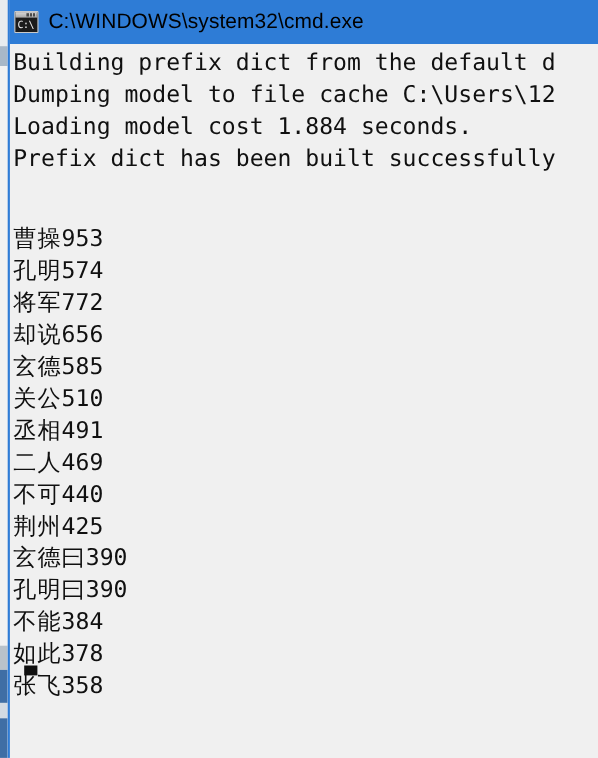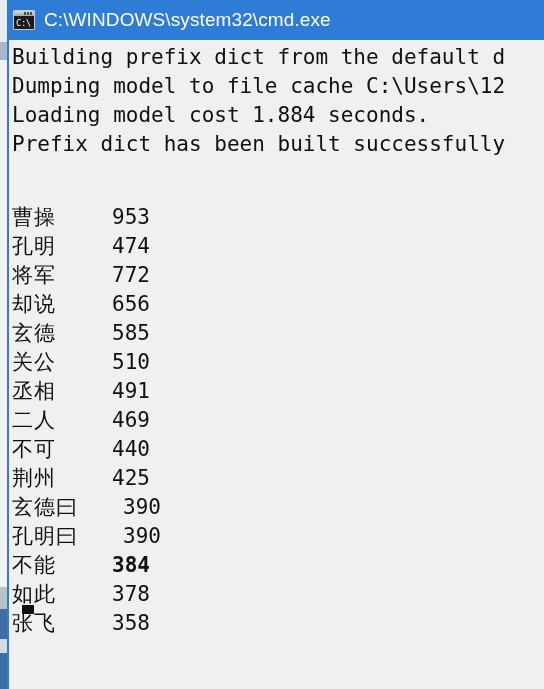--- a/index.html
+++ b/index.html
@@ -103,7 +103,7 @@
   }
 
   .title-text {
-    color: #ffffff;
+    color: #000000;
     font-size: 19px;
     font-family: "Liberation Sans", sans-serif;
     white-space: nowrap;

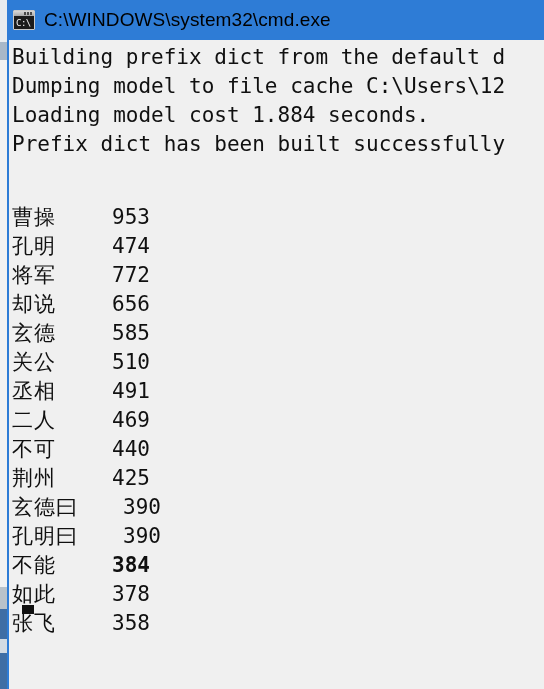--- a/index.html
+++ b/index.html
@@ -146,7 +146,7 @@
   .row .count {
     display: inline-block;
     width: 150px;
-    text-align: center;
+    text-align: left;
     font-size: 21px;
     margin-top: 44px;
   }

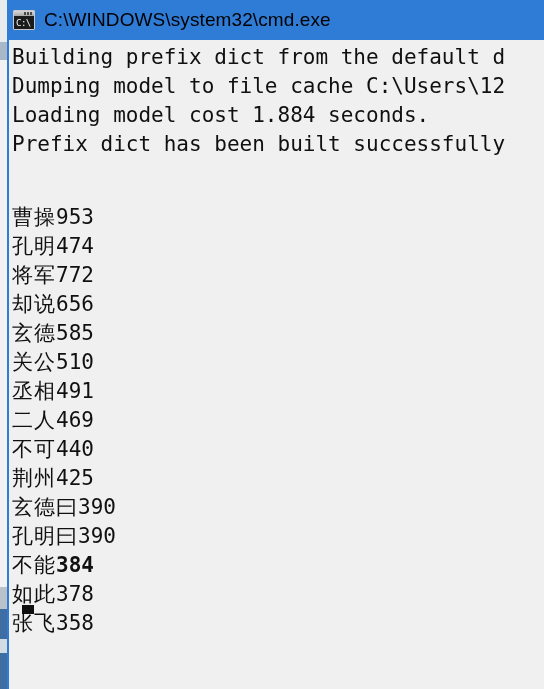--- a/index.html
+++ b/index.html
@@ -205,7 +205,7 @@
 
       <div id="freq-table">
           <div class="row"><span class="word">曹操</span><span class="count" style="width: 150px;">953</span></div>
-          <div class="row"><span class="word">孔明</span><span class="count" style="width: 150px;">474</span></div>
+          <div class="row"><span class="word">孔明</span><span class="count" style="width: 150px;">574</span></div>
           <div class="row"><span class="word">将军</span><span class="count" style="width: 150px;">772</span></div>
           <div class="row"><span class="word">却说</span><span class="count" style="width: 150px;">656</span></div>
           <div class="row"><span class="word">玄德</span><span class="count" style="width: 150px;">585</span></div>

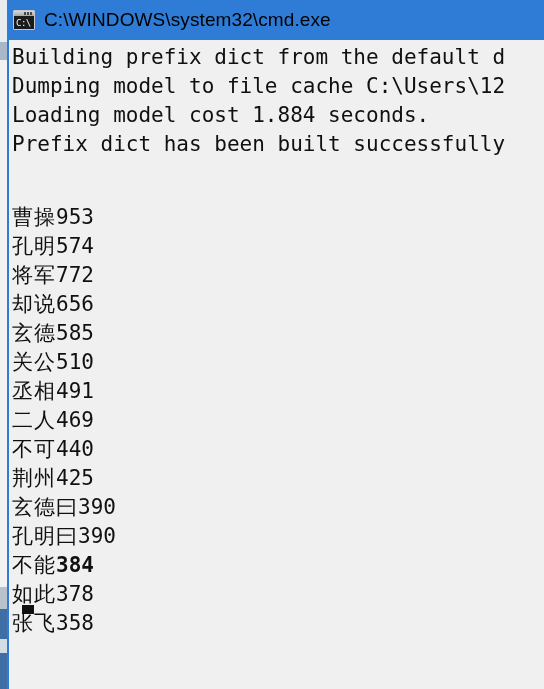--- a/index.html
+++ b/index.html
@@ -216,7 +216,7 @@
           <div class="row"><span class="word">荆州</span><span class="count" style="width: 150px;">425</span></div>
           <div class="row"><span class="word">玄德曰</span><span class="count" style="width: 128px;">390</span></div>
           <div class="row"><span class="word">孔明曰</span><span class="count" style="width: 128px;">390</span></div>
-          <div class="row"><span class="word">不能</span><span class="count" style="width: 150px; font-weight: bold;">384</span></div>
+          <div class="row"><span class="word">不能</span><span class="count" style="width: 150px;">384</span></div>
           <div class="row"><span class="word">如此</span><span class="count" style="width: 150px;">378</span></div>
           <div class="row"><span class="word">张飞</span><span class="count" style="width: 150px;">358</span></div>
         </div>

